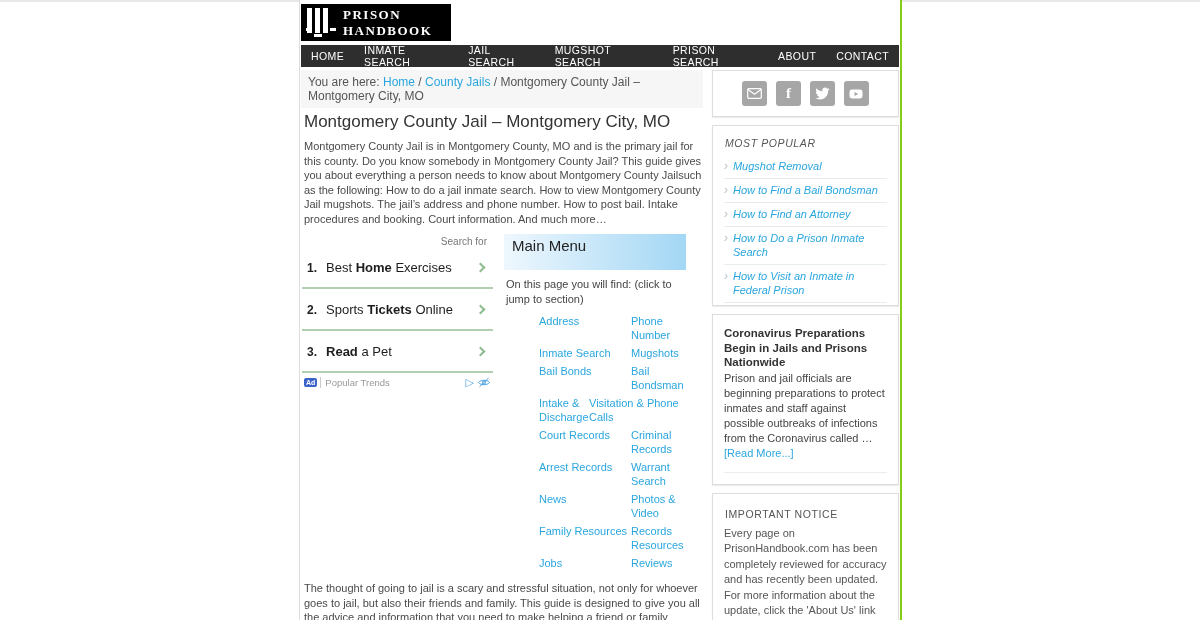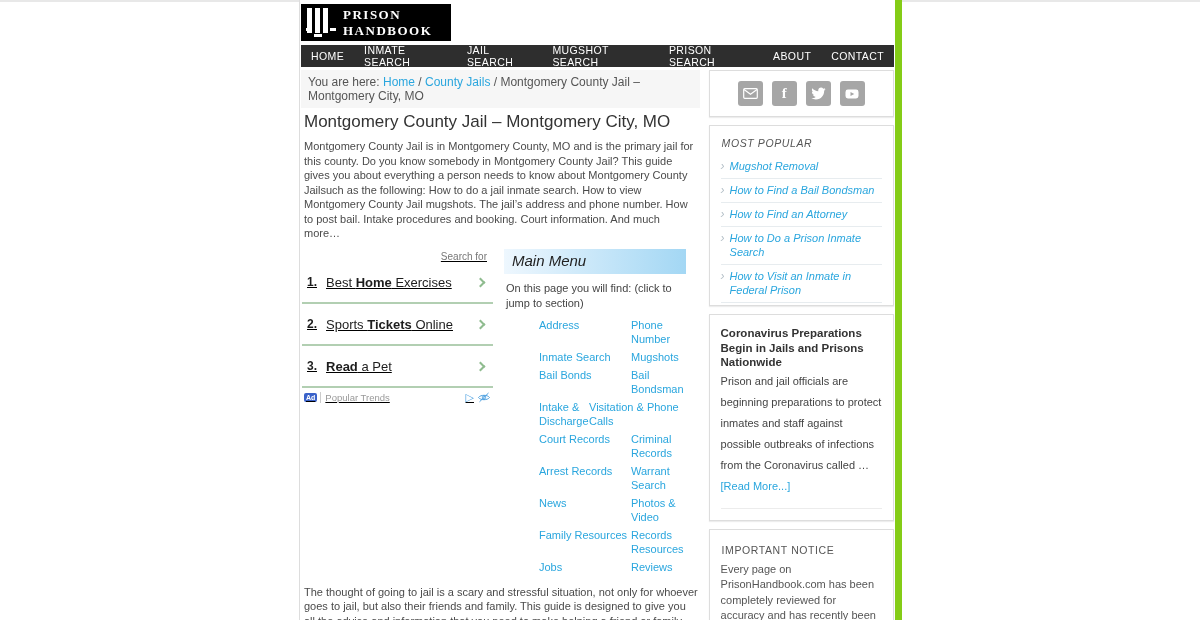--- a/index.html
+++ b/index.html
@@ -6,7 +6,7 @@
   html,body { width:1200px; height:620px; background:#fff; font-family:"Liberation Sans", sans-serif; overflow:hidden; }
   .top-strip { position:absolute; top:0; left:0; width:1200px; height:2px; background:#e8e8e8; }
   .page { position:absolute; left:299px; top:0; width:603px; height:620px; background:#fff;
-          border-left:1px solid #ddd; border-right:7px solid #84cc16; overflow:hidden; padding:2px 0 0 0; }
+          border-left:1px solid #ddd; border-right:2px solid #84cc16; overflow:hidden; padding:2px 0 0 0; }
 
   
   .logo { margin:2px 0 4px 1px; width:150px; height:37px; background:#000; display:flex; align-items:center; padding-left:5px; }

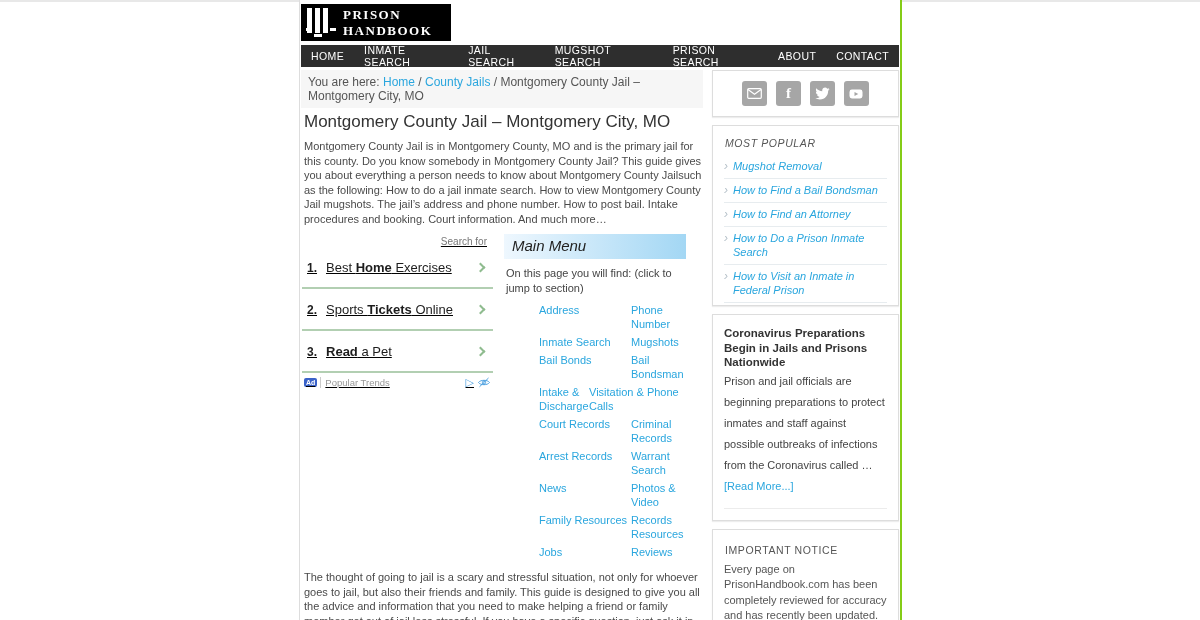--- a/index.html
+++ b/index.html
@@ -33,7 +33,7 @@
 
   
   .mid-row { display:flex; margin-left:1px; }
-  .ad { width:191px;text-decoration:underline; }
+  .ad { width:191px; }
   .search-for { text-align:right; font-size:10px; color:#777; padding:2px 6px 0 0; }
   .ad-item { display:flex; align-items:center; padding:13px 0 12px 5px; border-bottom:2px solid #b2cfb2; cursor:pointer; }
   .ad-num { font-weight:bold; font-size:12px; color:#1d1d1d; margin-right:9px; }

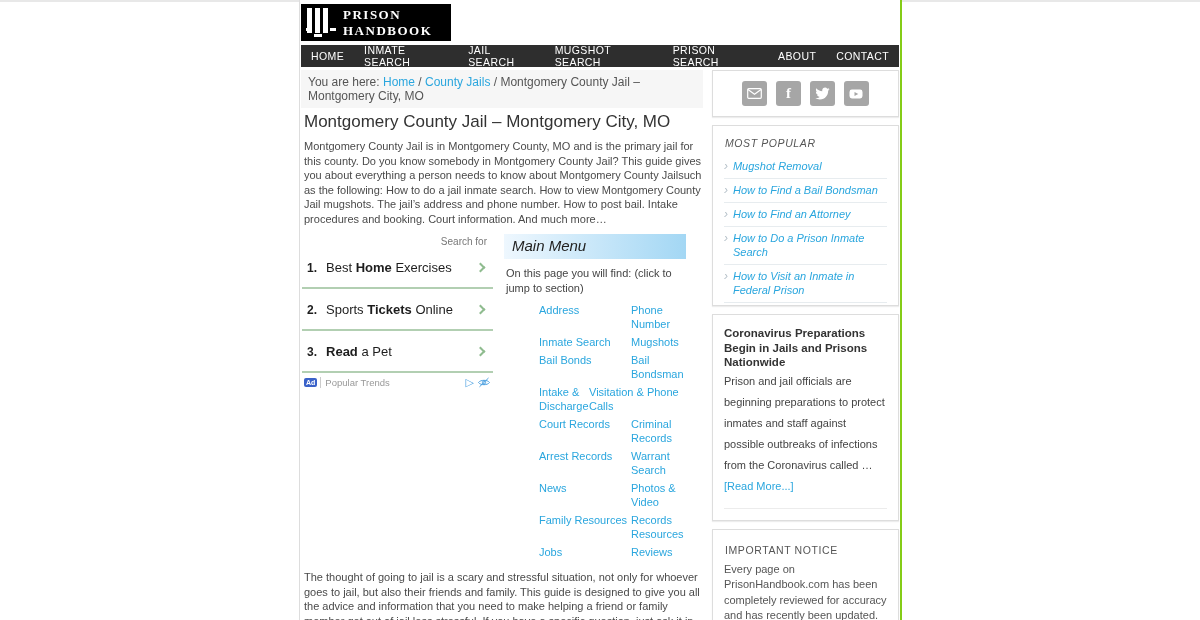--- a/index.html
+++ b/index.html
@@ -46,7 +46,7 @@
   .ad-tri { font-family:"DejaVu Sans", sans-serif; color:#4a9fe0; font-size:11px; line-height:1; }
 
   .menu { width:182px; margin-left:11px; }
-  .menu-heading { font-size:15px; color:#222; padding:3px 8px 5px 8px; background:linear-gradient(to right,#eef7fe,#a3d7f4);font-style:italic; }
+  .menu-heading { font-size:15px; color:#222; padding:3px 8px 16px 8px; background:linear-gradient(to right,#eef7fe,#a3d7f4); }
   .menu-intro { font-size:11px; line-height:15px; color:#444; margin:7px 0 7px 2px; }
   .m-row { display:flex; margin-bottom:4px;margin-left:35px; }
   .m-cell { font-size:11px; line-height:14px; }

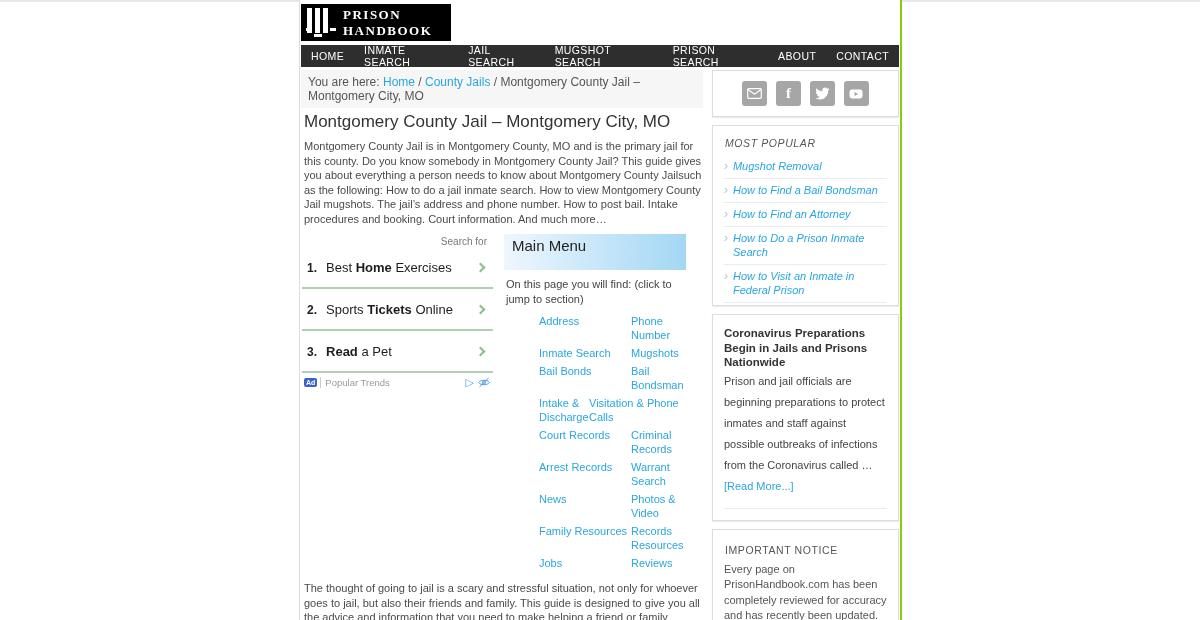--- a/index.html
+++ b/index.html
@@ -71,7 +71,7 @@
 
   .art-box { padding:11px; }
   .art-title { font-size:11.5px; font-weight:bold; color:#333; line-height:14.5px; margin-bottom:1px; }
-  .art-body { font-size:11px; color:#444; line-height:21px; }
+  .art-body { font-size:11px; color:#444; line-height:15px; }
   .art-body a { color:#2AA6DE; text-decoration:none; }
   .art-box hr { border:none; border-top:1px solid #ececec; margin-top:11px; }
 

